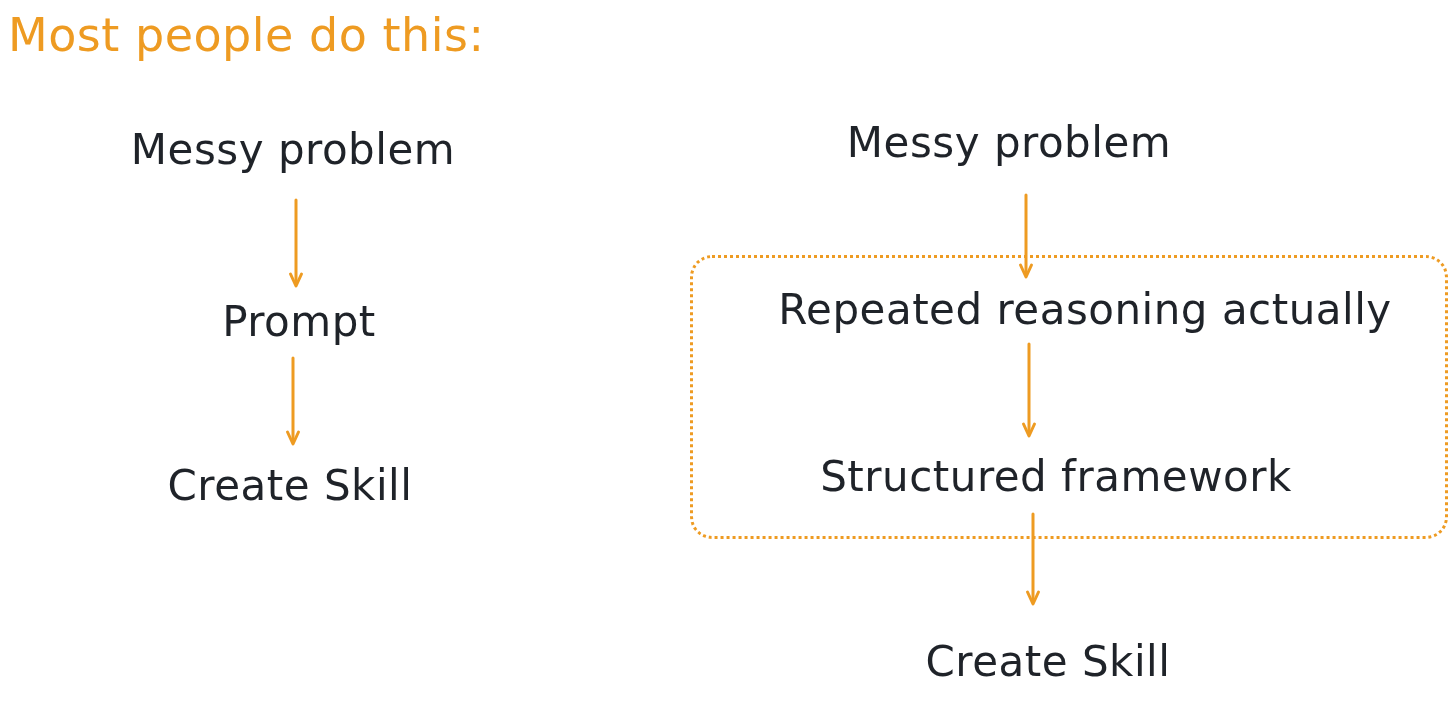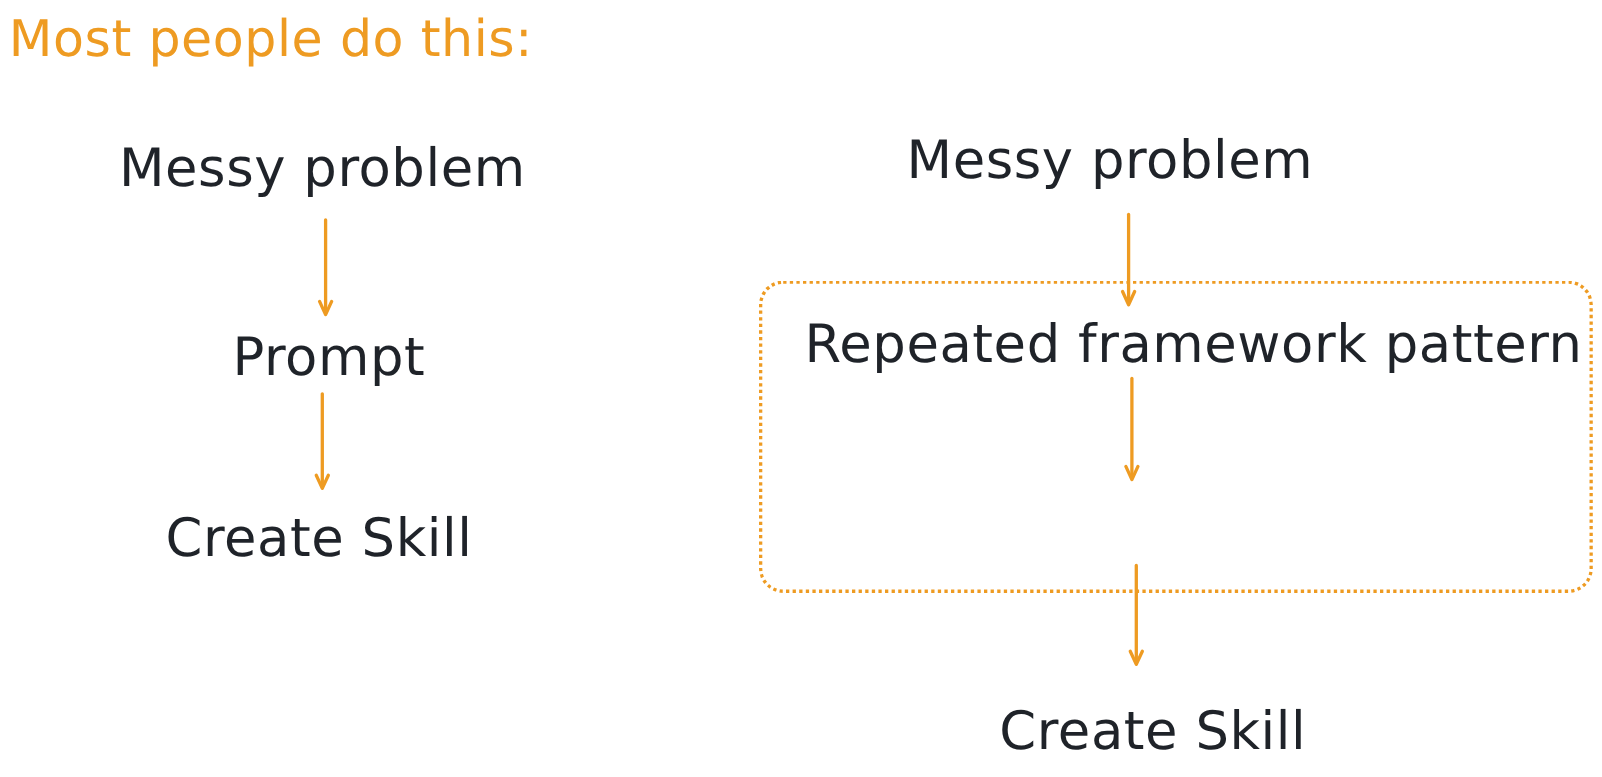--- a/index.html
+++ b/index.html
@@ -31,7 +31,7 @@
   .node {
     position: absolute;
     transform: translateX(-50%);
-    font-size: 48px;
+    font-size: 42px;
     line-height: 1;
     letter-spacing: 0.5px;
     color: var(--ink);

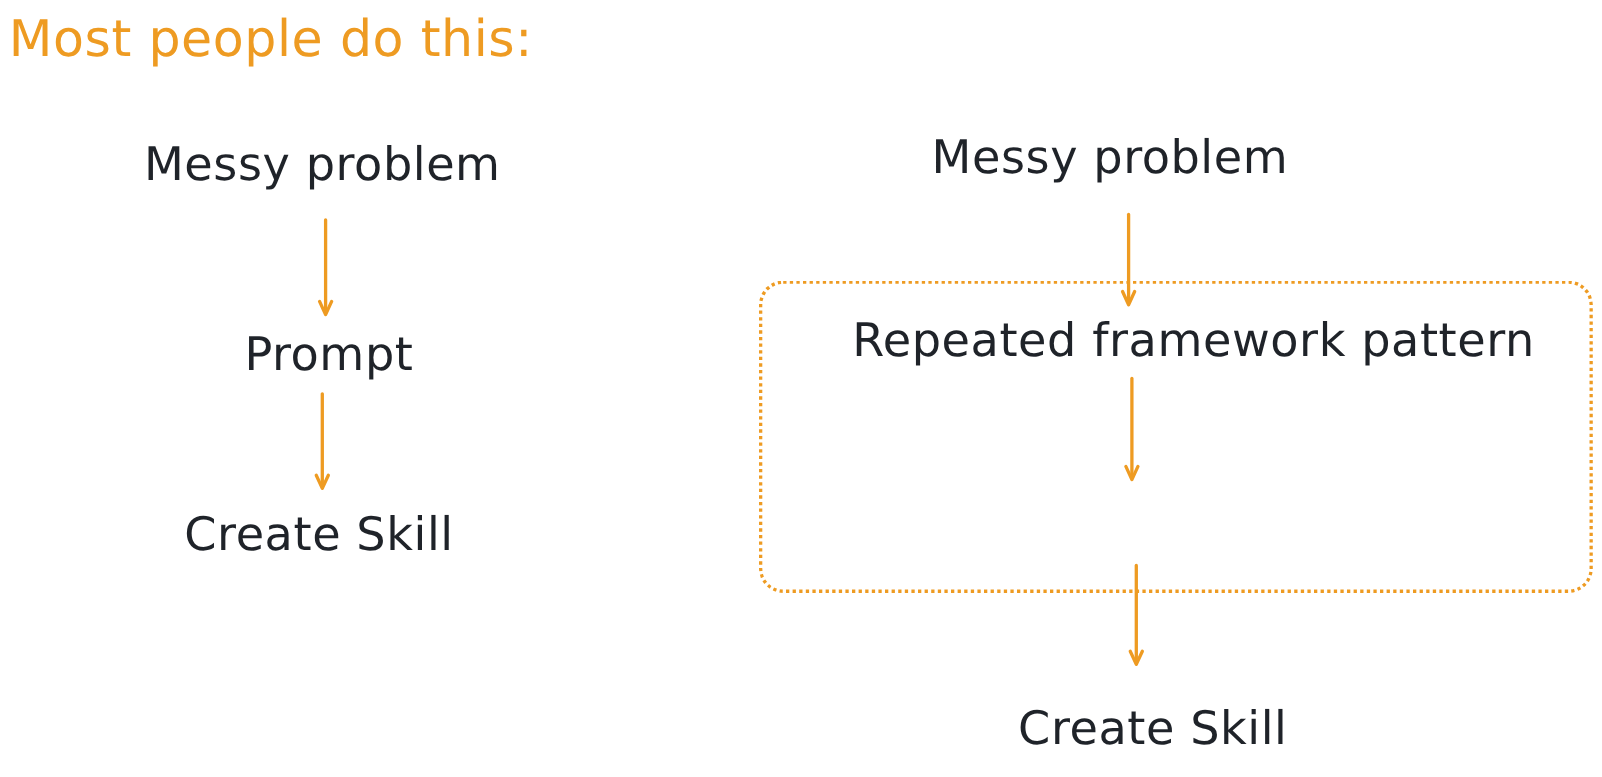--- a/index.html
+++ b/index.html
@@ -92,7 +92,7 @@
     <path d="M5.5 72 L11 84 L16.5 72"></path>
   </svg>
 
-  <div class="node" style="left:1085px; top:289px;">Repeated framework pattern</div>
+  <div class="node" style="left:1085px; top:289px;">Repeated reasoning actually</div>
 
   <svg class="arrow" style="left:1018px; top:342px;" width="22" height="98">
     <line x1="11" y1="2" x2="11" y2="92"></line>

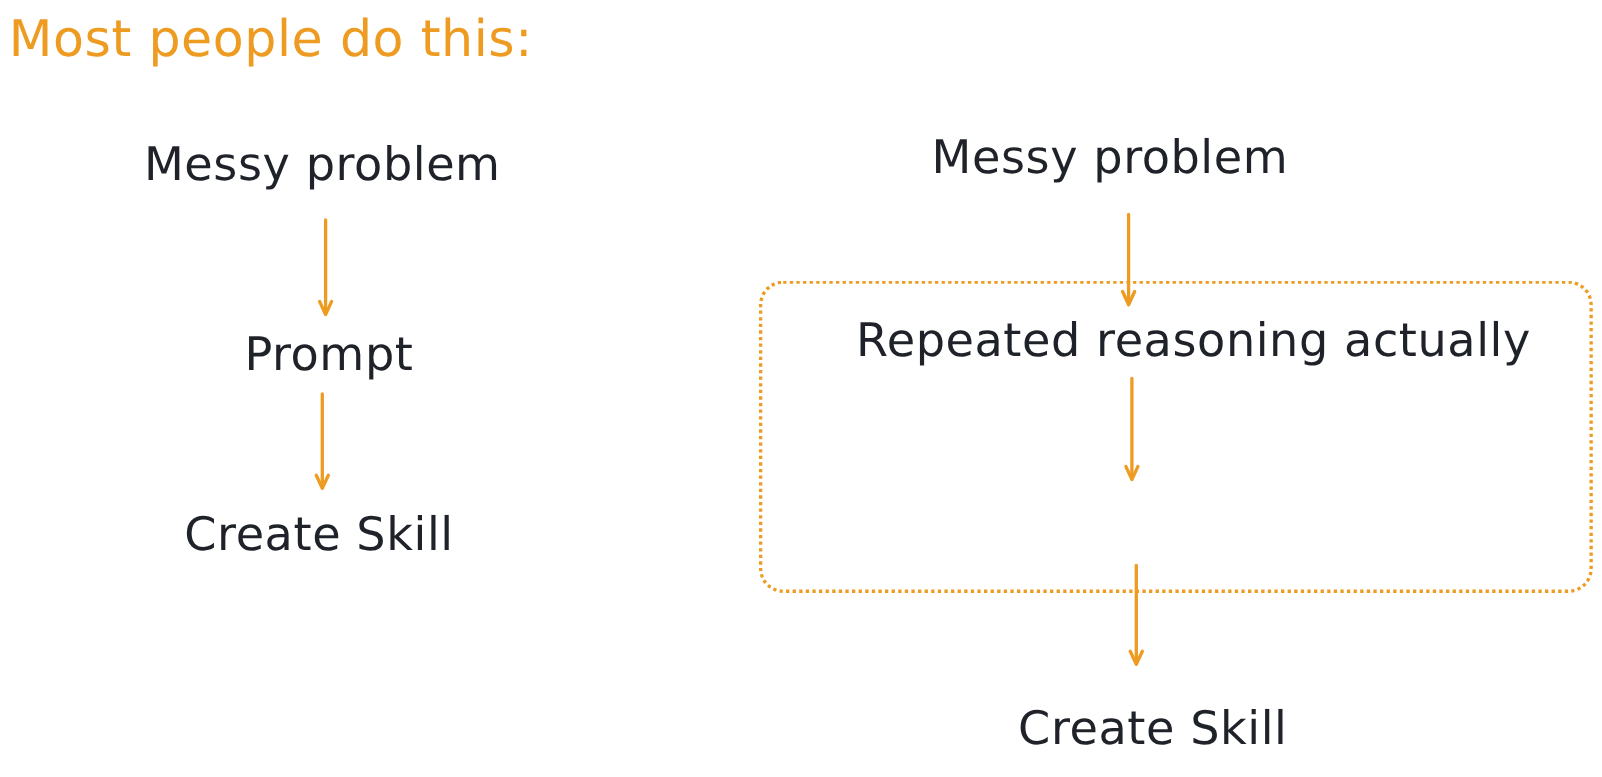--- a/index.html
+++ b/index.html
@@ -99,6 +99,7 @@
     <path d="M5.5 82 L11 94 L16.5 82"></path>
   </svg>
 
+  <div class="node" style="left:1056px; top:456px;">Structured framework</div>
 
   <svg class="arrow" style="left:1022px; top:512px;" width="22" height="96">
     <line x1="11" y1="2" x2="11" y2="90"></line>

